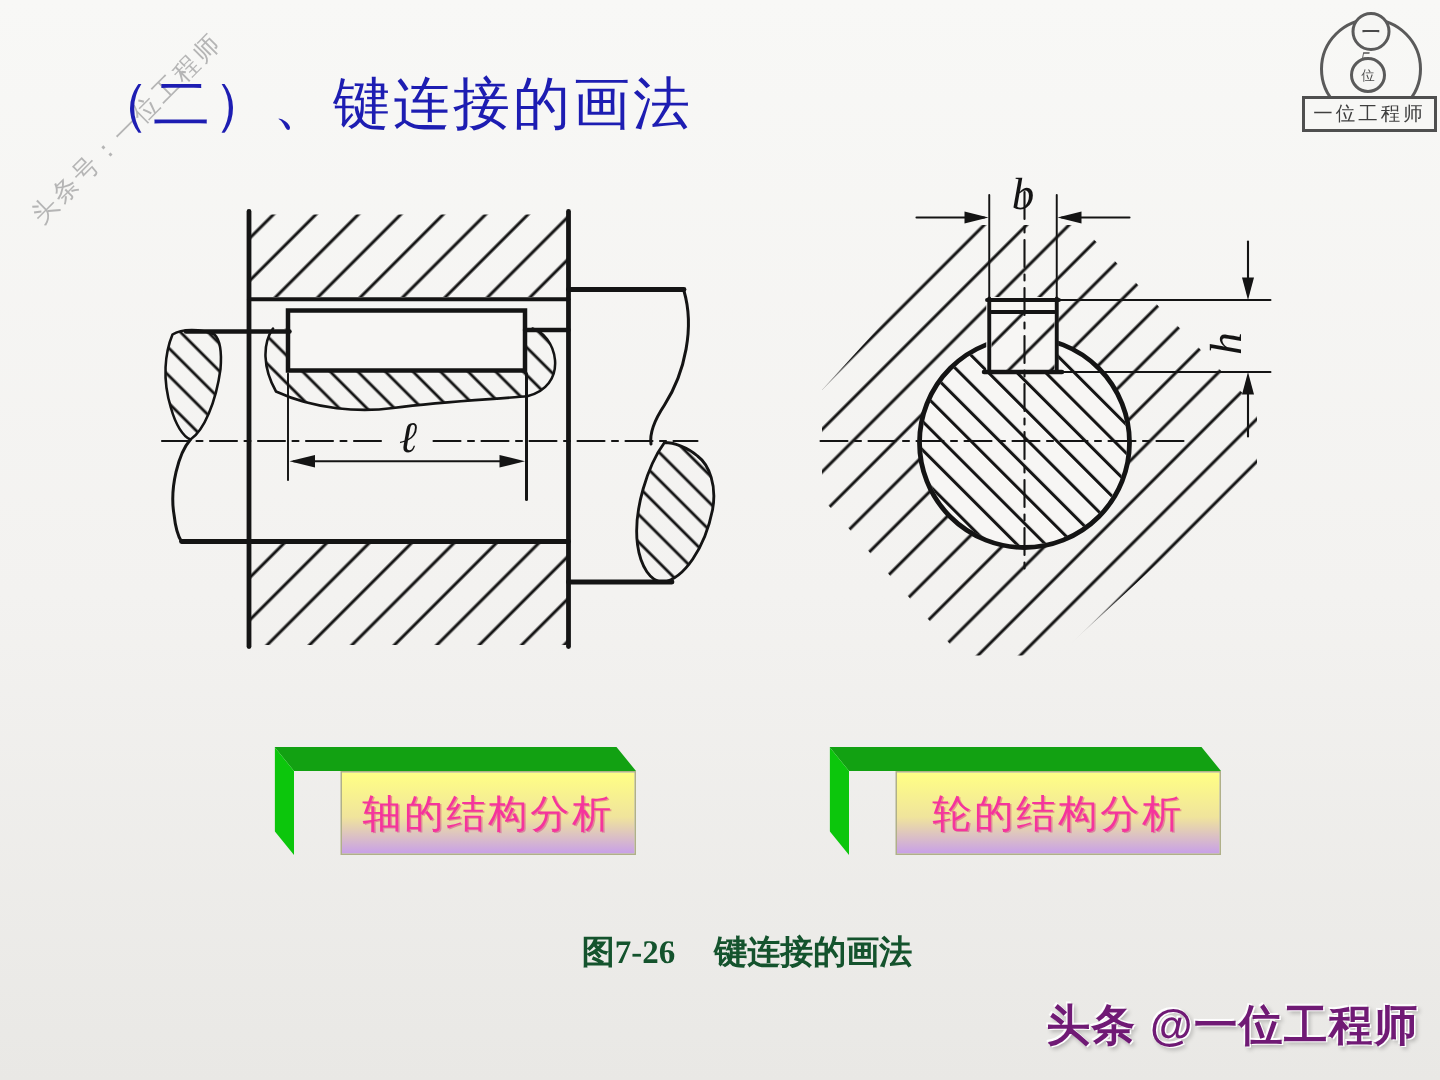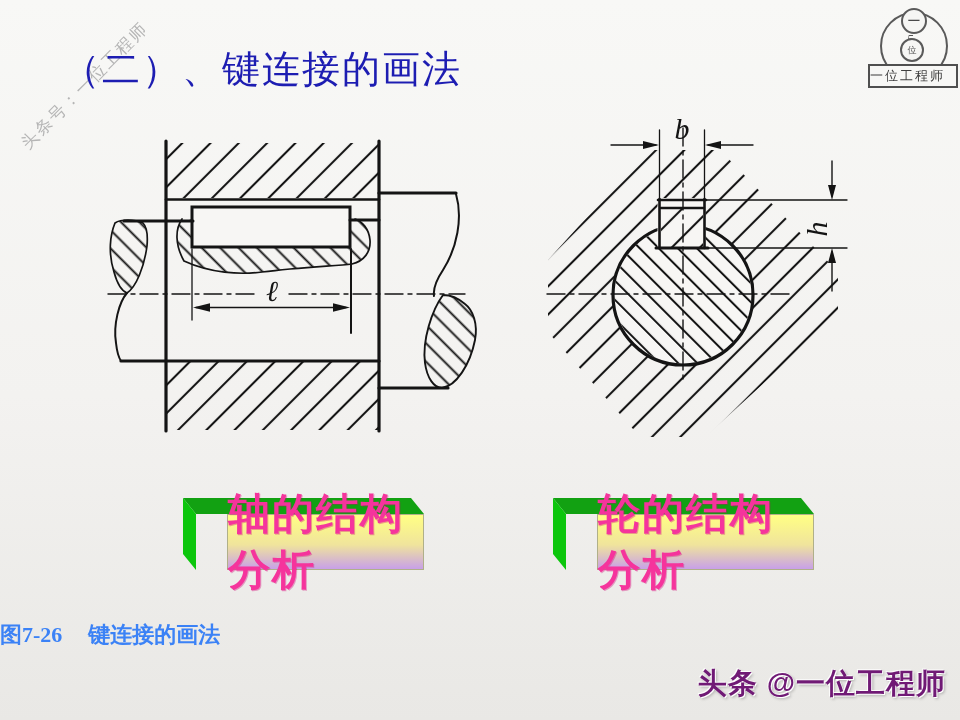--- a/index.html
+++ b/index.html
@@ -32,7 +32,7 @@
     border:2px solid #5a5a5a;border-radius:50%;text-align:center;line-height:20px;
     font-size:9px;background:#f6f6f4;}
   #logo .banner{position:absolute;left:2px;top:60px;width:86px;height:20px;
-    border:2px solid #4f4f4f;text-align:left;line-height:20px;font-size:13px;
+    border:2px solid #4f4f4f;text-align:center;line-height:20px;font-size:13px;
     color:#3f3f3f;letter-spacing:2px;background:#f7f7f5;}
   
   .btn3d{width:241px;height:72px;cursor:pointer;}

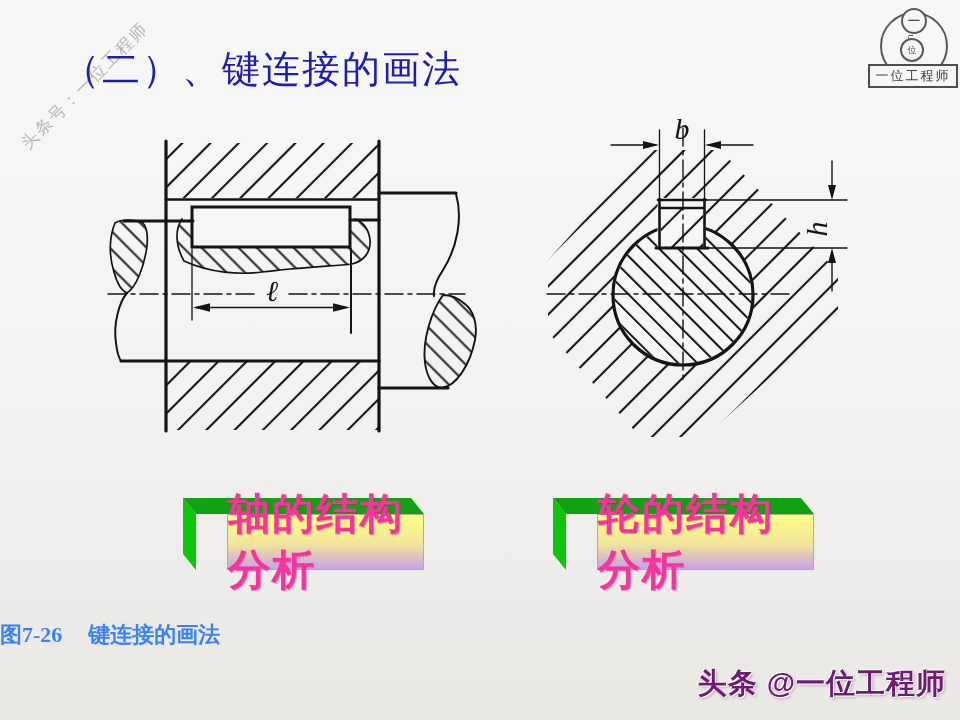--- a/index.html
+++ b/index.html
@@ -43,7 +43,7 @@
   .btn3d .face{position:absolute;left:13px;top:16px;right:0;bottom:0;
     background:linear-gradient(180deg,#ffff84 0%,#f0e49c 55%,#c8a0e8 100%);
     border:1px solid #b0b089;display:flex;align-items:center;justify-content:center;
-    font-size:42px;font-weight:bold;color:#f5349c;letter-spacing:2px;
+    font-size:26px;font-weight:normal;color:#f5349c;letter-spacing:2px;
     text-shadow:1px 1px 0 rgba(205,0,115,.35);margin-left:31px;}
   #btn-shaft{left:183px;top:498px;}
   #btn-wheel{left:553px;top:498px;padding-left:20px;}

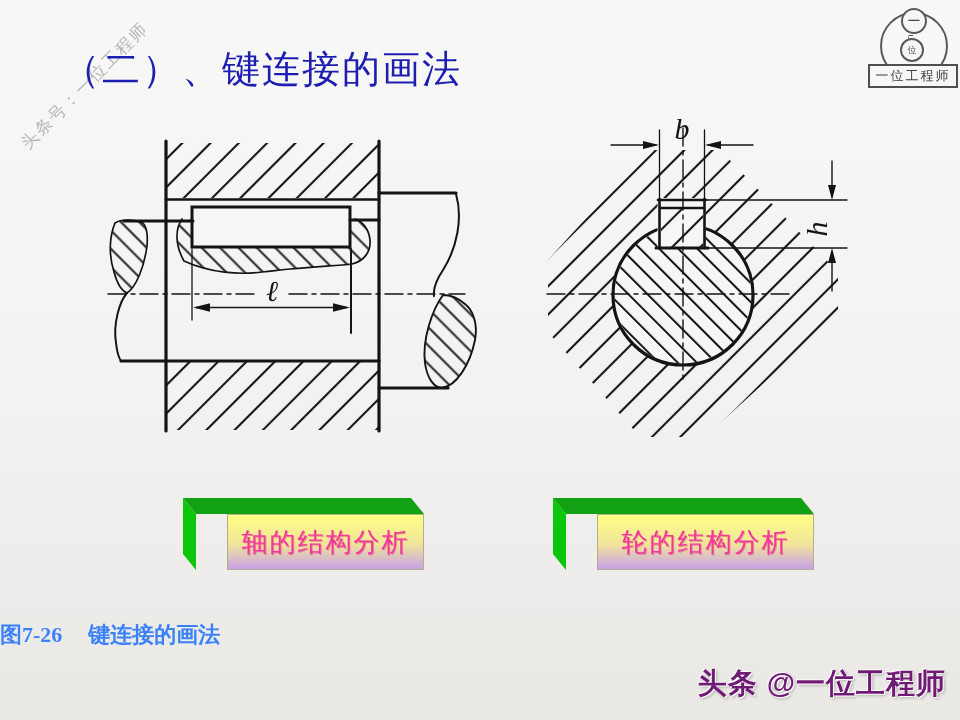--- a/index.html
+++ b/index.html
@@ -48,7 +48,7 @@
   #btn-shaft{left:183px;top:498px;}
   #btn-wheel{left:553px;top:498px;padding-left:20px;}
   
-  #caption{left:0;right:0;top:620px;font-size:22px;font-weight:bold;color:#3b82f6;}
+  #caption{left:0;right:0;top:620px;text-align:center;font-size:22px;font-weight:bold;color:#14532d;padding-left:36px;}
   #caption .gap{display:inline-block;width:26px;}
   
   #footer{right:14px;top:664px;font-size:29px;font-weight:bold;color:#701a75;

